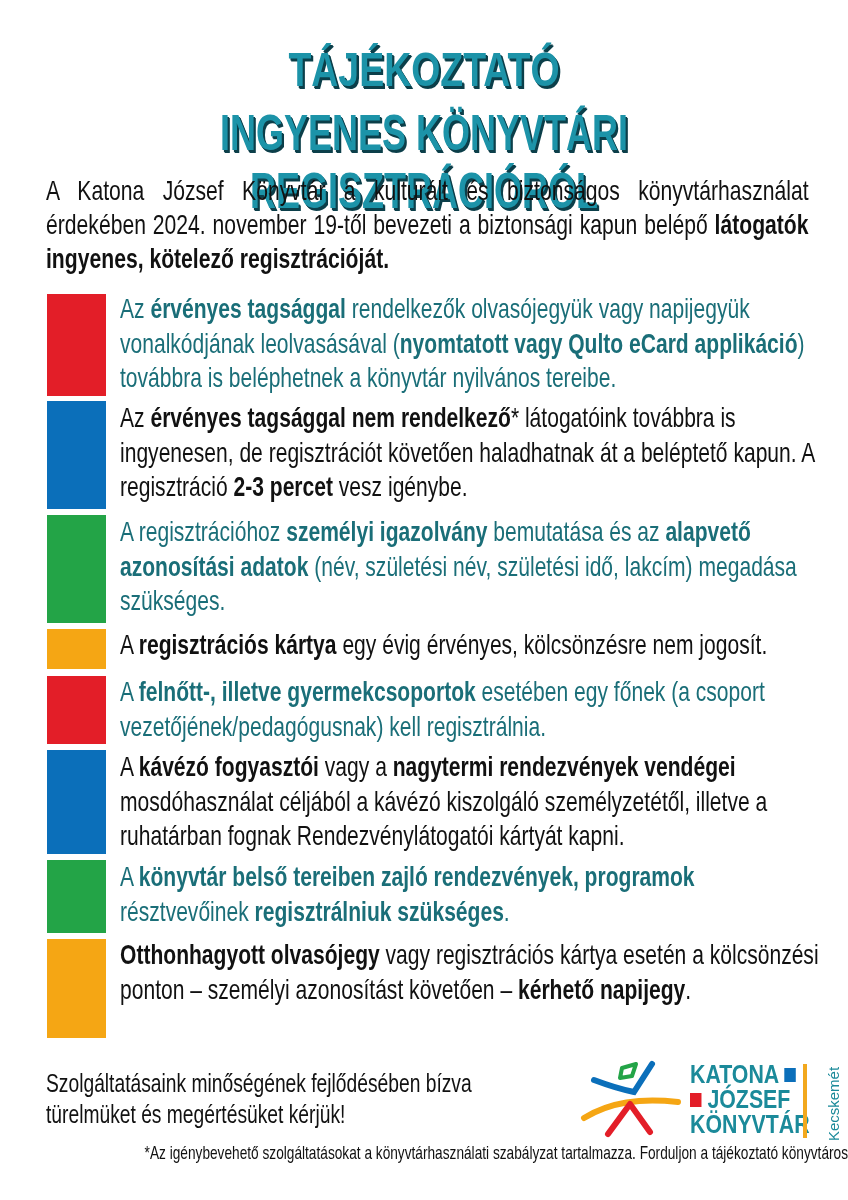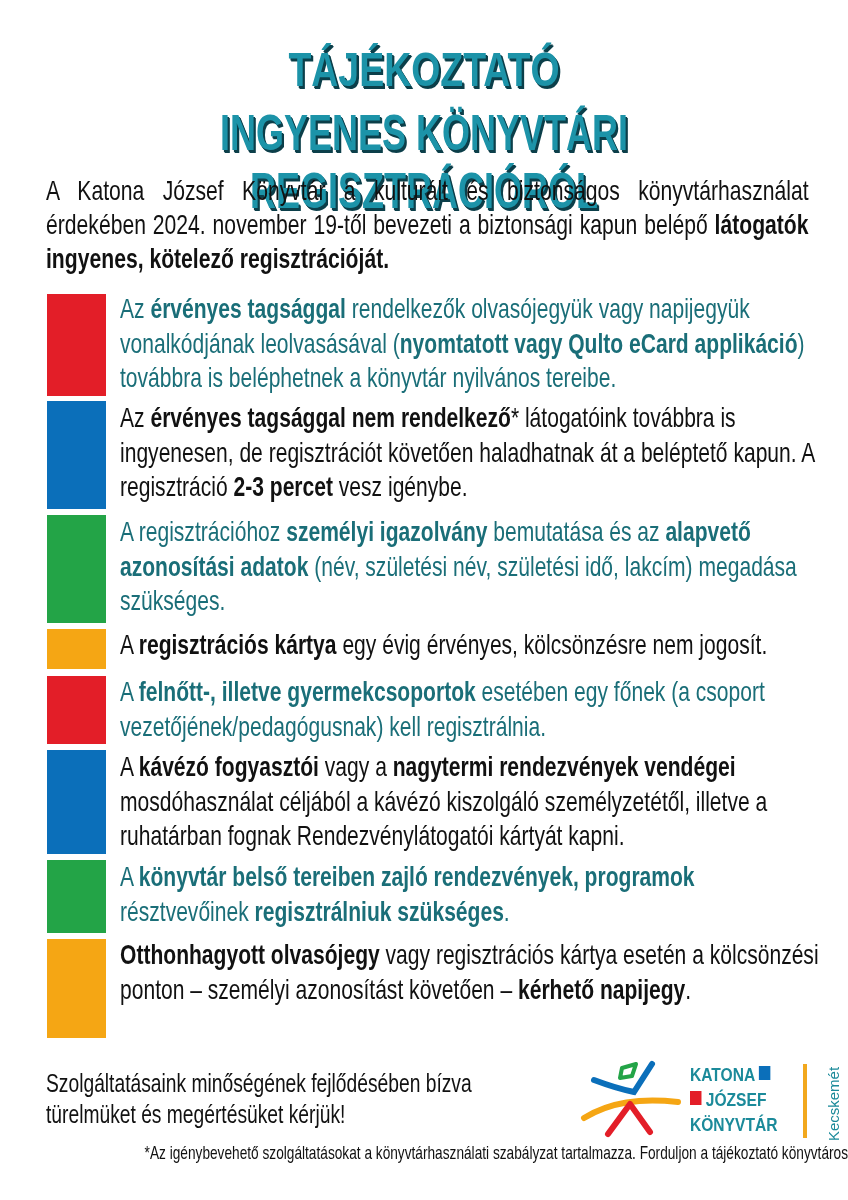--- a/index.html
+++ b/index.html
@@ -31,7 +31,7 @@
   .logo { position: absolute; left: 580px; top: 1058px; width: 260px; height: 82px; }
   .logo-mark { position: absolute; left: 0; top: 0; width: 110px; height: 82px; }
   .logo-text { position: absolute; left: 110px; top: 4px; font-weight: bold; color: #1b8a9a;
-               font-size: 19px; line-height: 25px; }
+               font-size: 26px; line-height: 25px; }
   .logo-text div { white-space: nowrap; transform: scaleX(0.82); transform-origin: left top; }
   .sq { display: inline-block; width: 14px; height: 14px; vertical-align: 1px; }
   .logo-divider { position: absolute; left: 223px; top: 6px; width: 4px; height: 74px; background: #f2a81d; }

